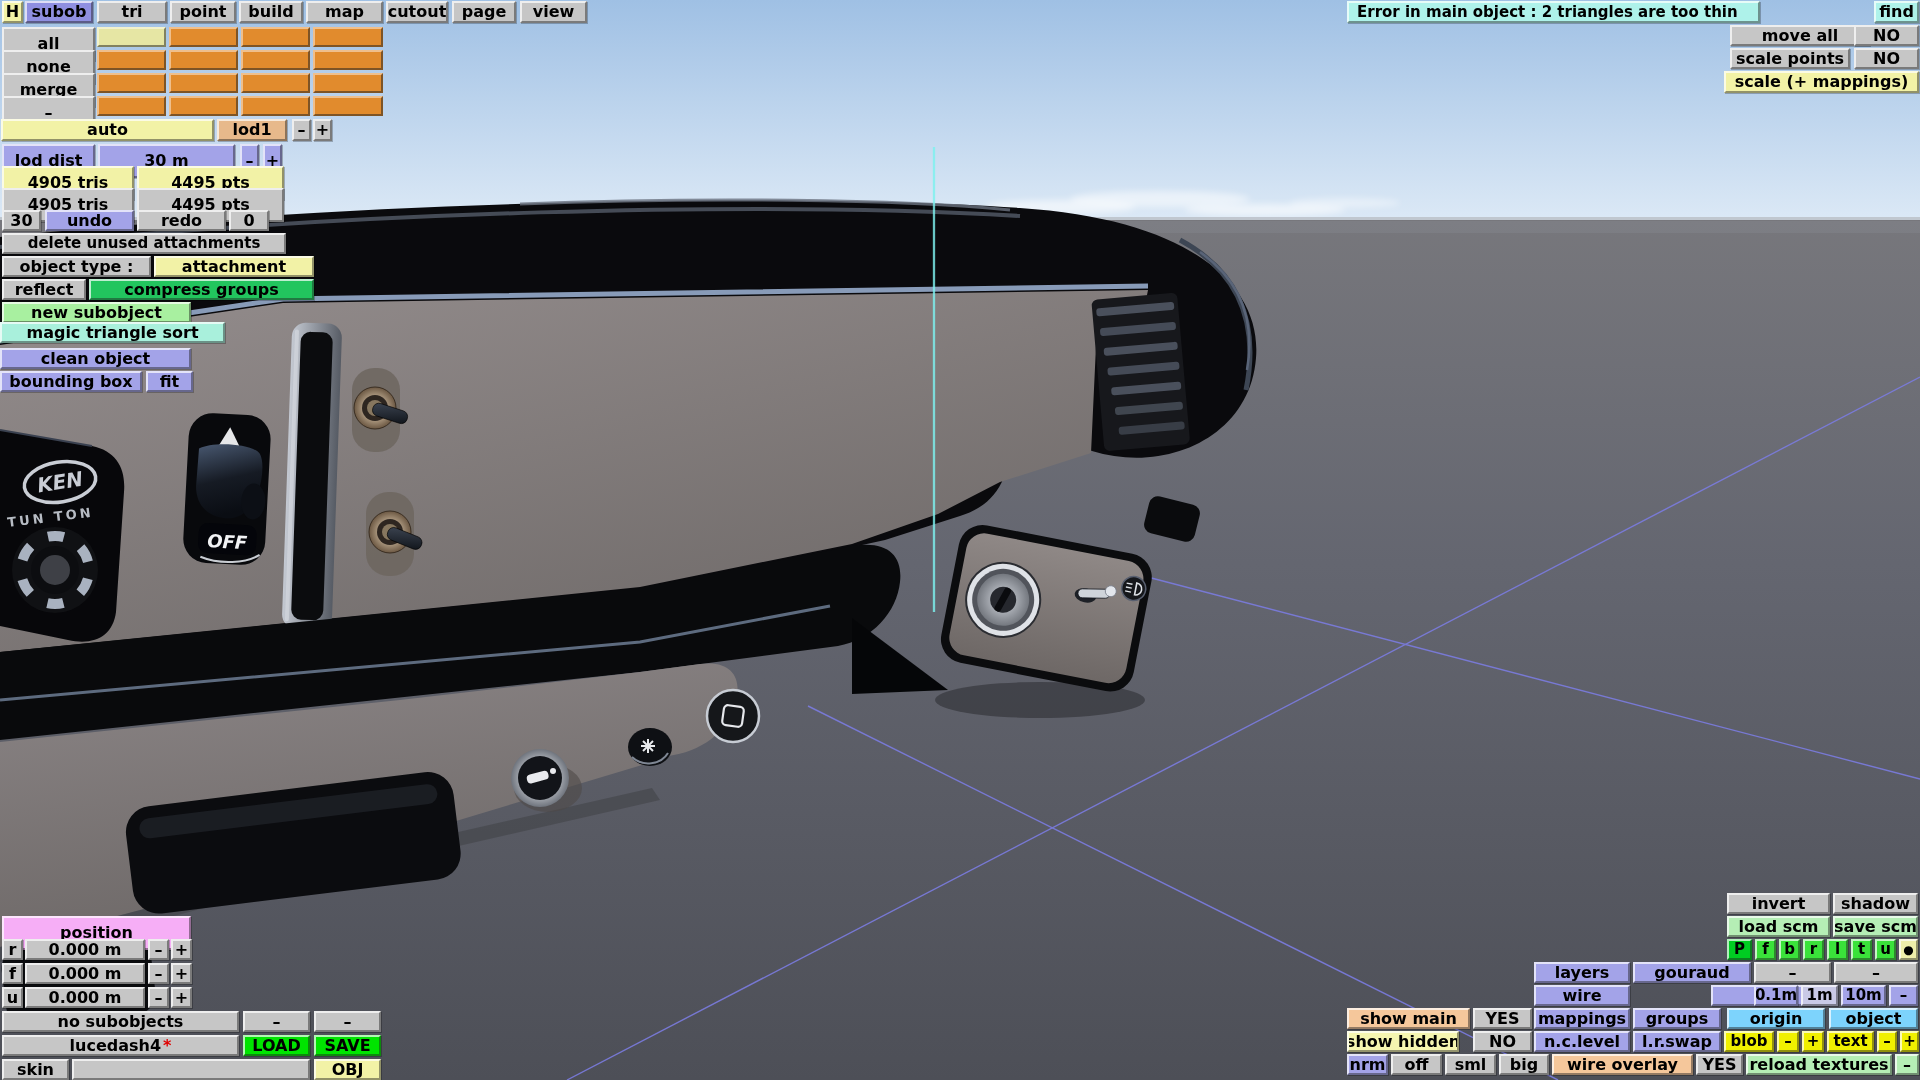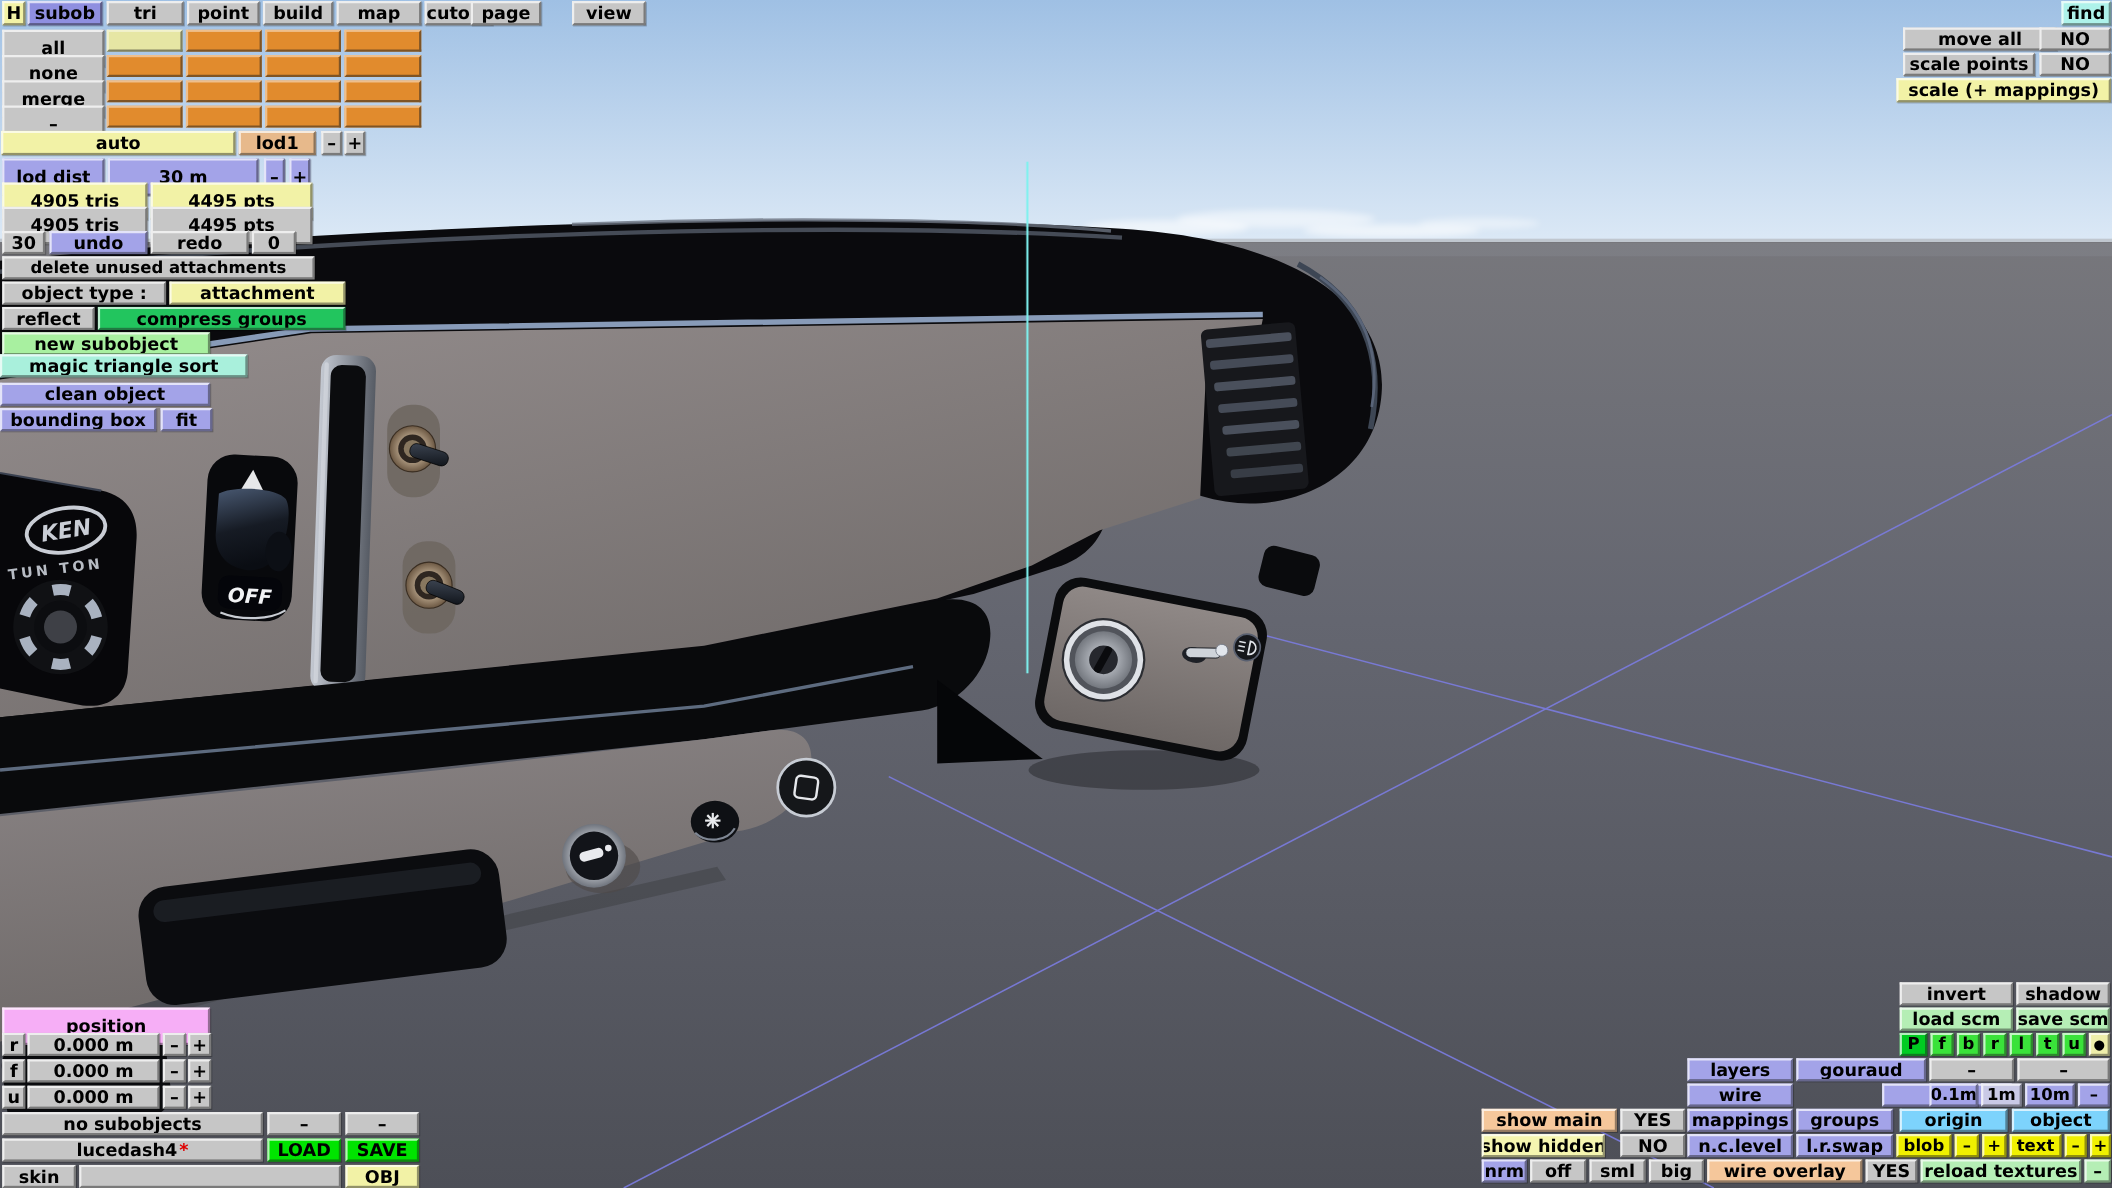--- a/index.html
+++ b/index.html
@@ -253,7 +253,7 @@
 <div class="b h22" style="left:239px;top:1px;width:64px">build</div>
 <div class="b h22" style="left:306px;top:1px;width:77px">map</div>
 <div class="b h22" style="left:386px;top:1px;width:62px">cutout</div>
-<div class="b h22" style="left:428px;top:1px;width:64px">page</div>
+<div class="b h22" style="left:452px;top:1px;width:64px">page</div>
 <div class="b h22" style="left:520px;top:1px;width:67px">view</div>
 
 <div class="b h20" style="left:2px;top:27px;width:93px">all</div>

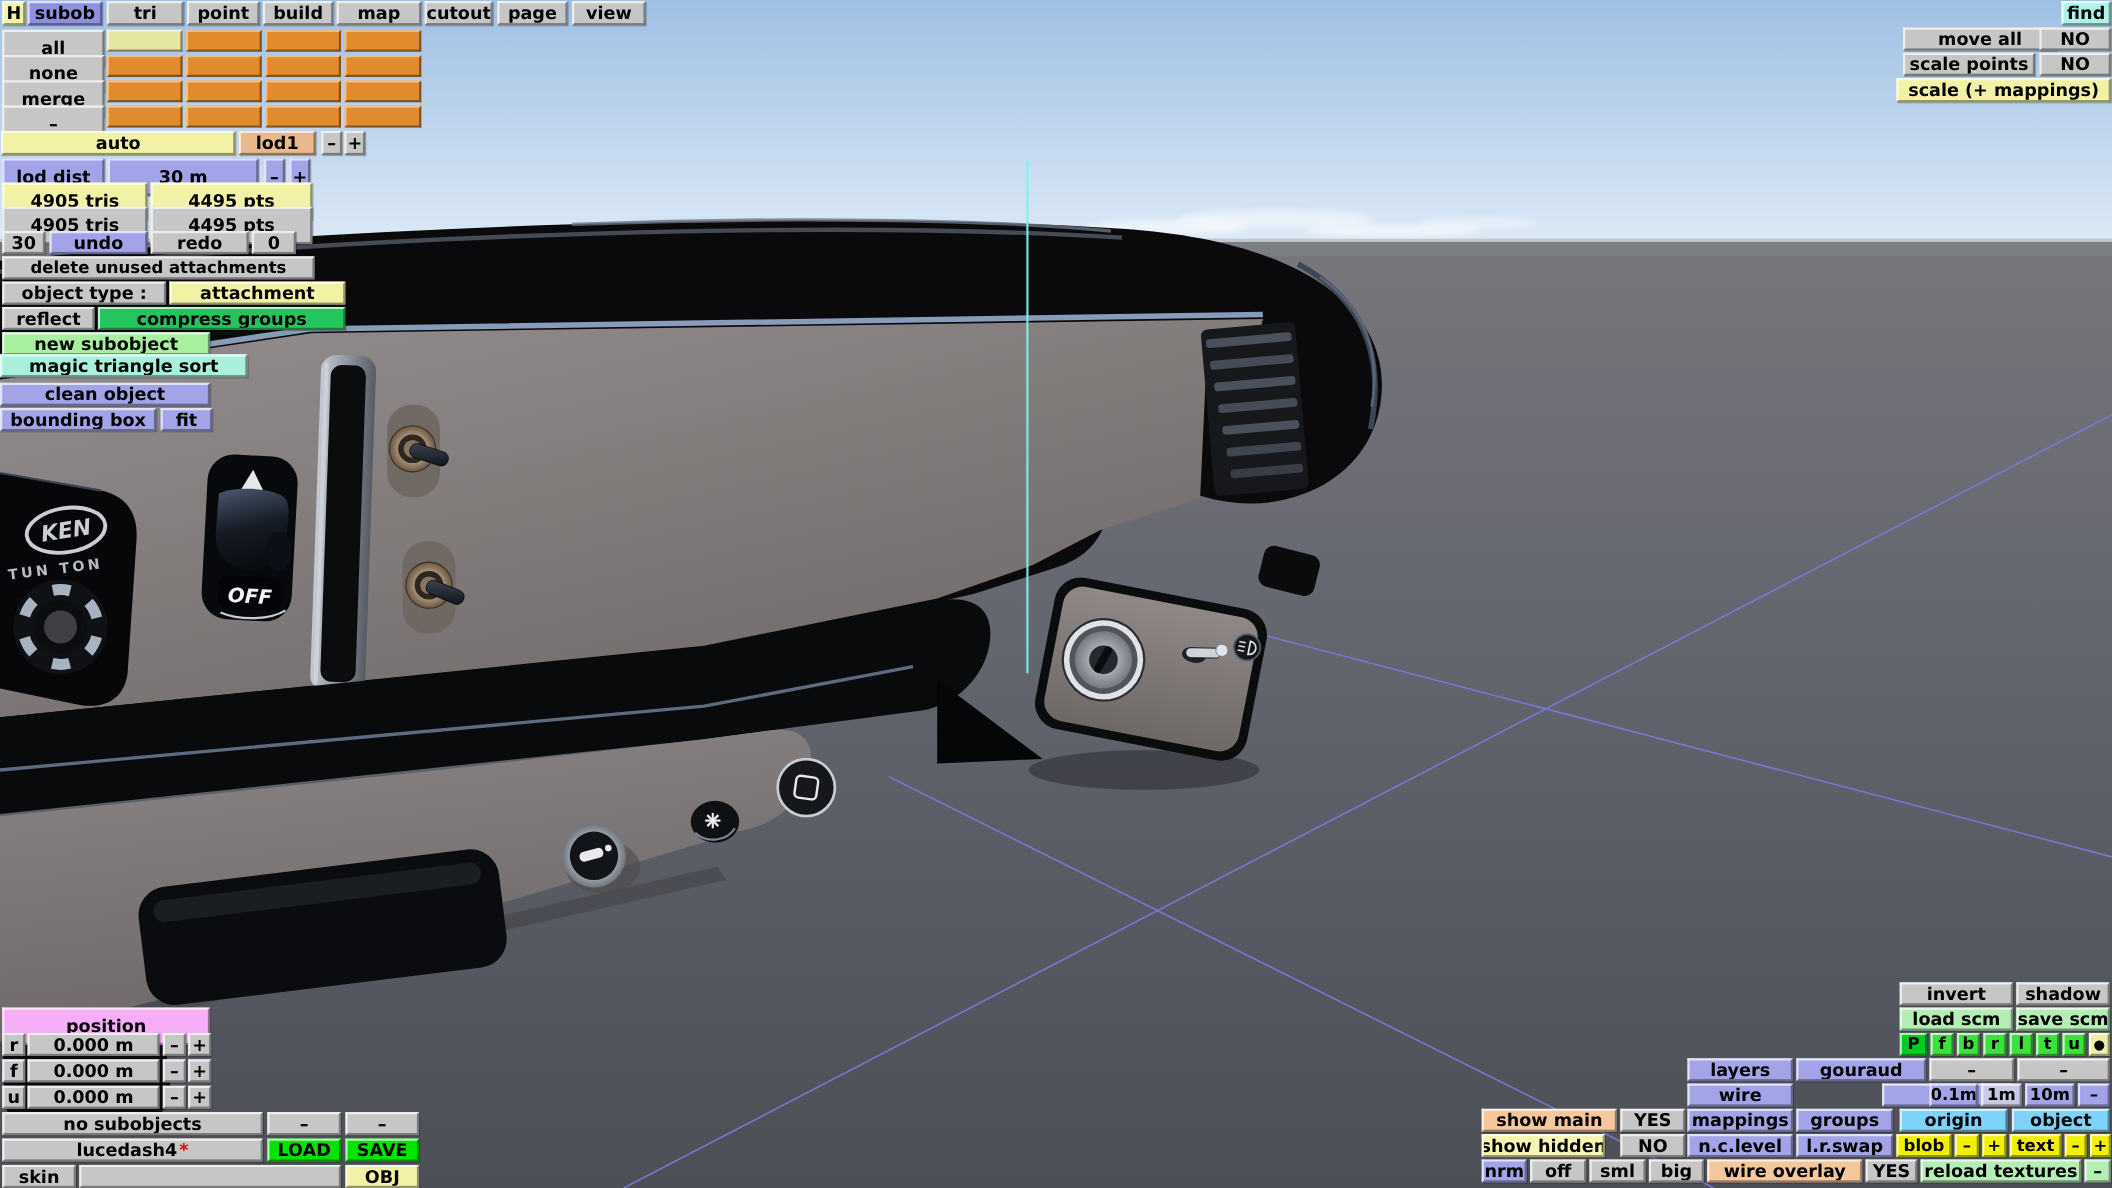--- a/index.html
+++ b/index.html
@@ -311,6 +311,7 @@
 <div class="b pu" style="left:0px;top:371px;width:142px">bounding box</div>
 <div class="b pu" style="left:146px;top:371px;width:47px">fit</div>
 
+<div class="b h22 cy lft s15" style="left:1347px;top:1px;width:413px">Error in main object : 2 triangles are too thin</div>
 <div class="b h22 cy" style="left:1874px;top:1px;width:45px">find</div>
 <div class="b" style="left:1730px;top:25px;width:140px">move all</div>
 <div class="b" style="left:1854px;top:25px;width:65px">NO</div>

